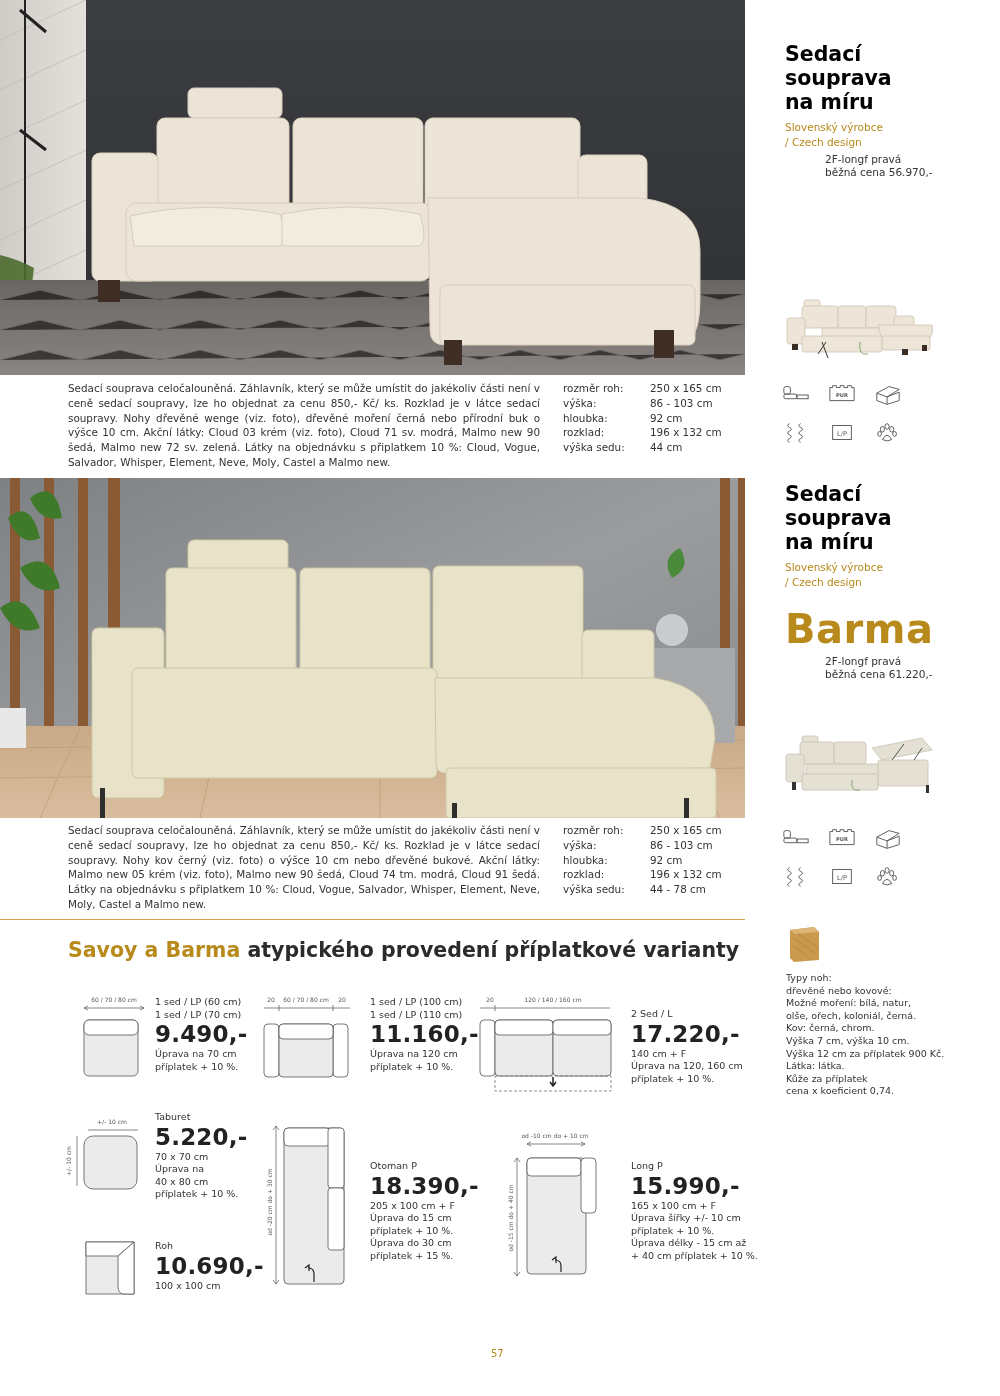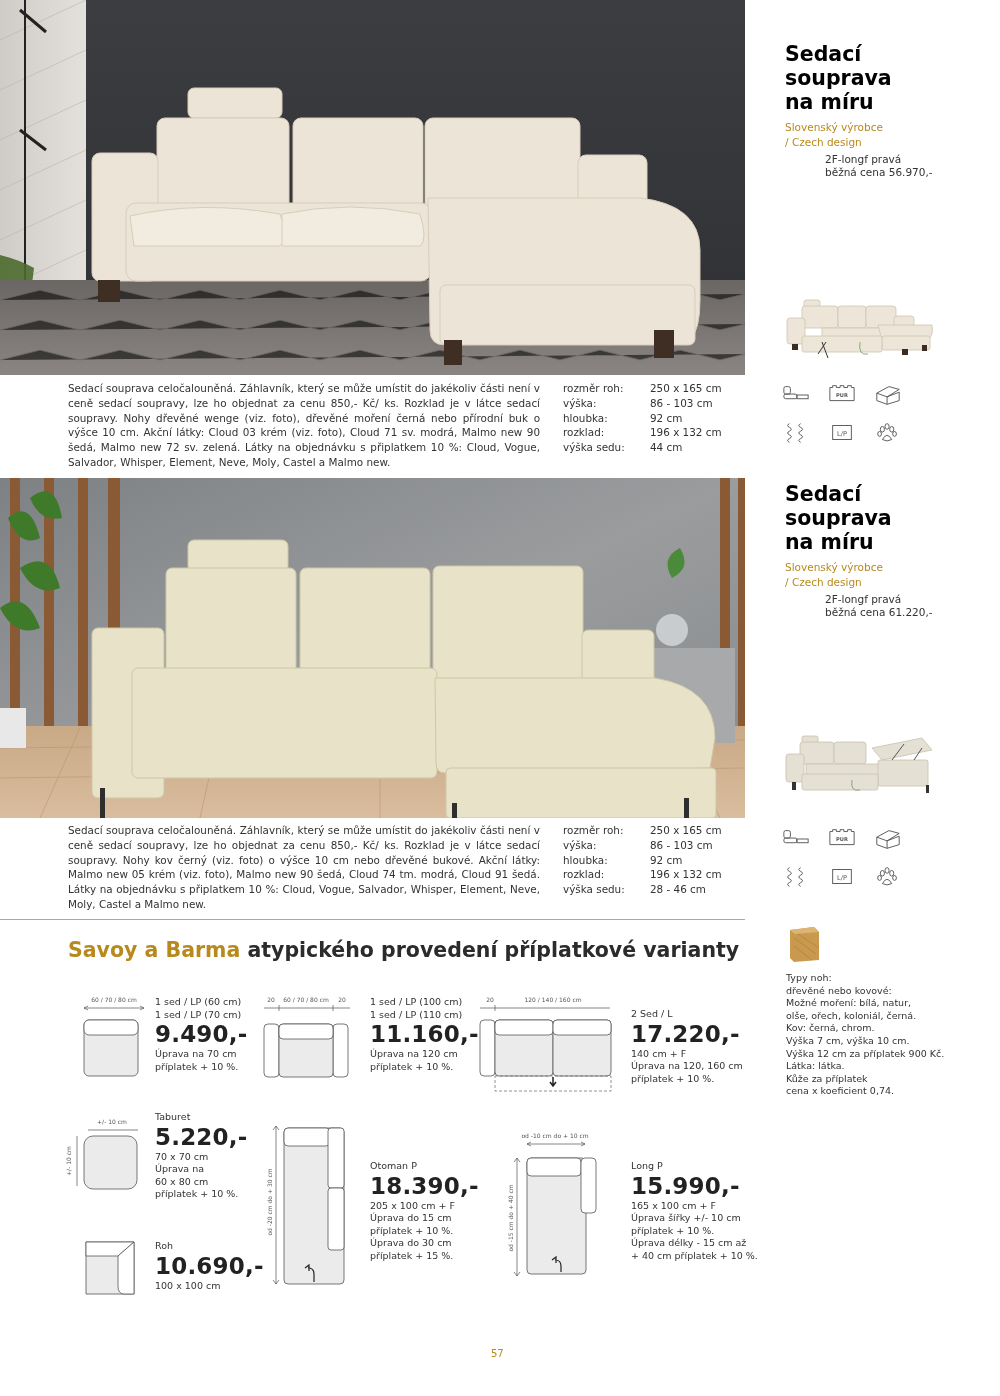--- a/index.html
+++ b/index.html
@@ -278,6 +278,7 @@
     <div>Slovenský výrobce</div>
     <div>/ Czech design</div>
   </div>
+  <div class="model">Barma</div>
   <div class="variant">2F-longf pravá</div>
   <div class="variant" style="margin-top:0">běžná cena 61.220,-</div>
 </div>

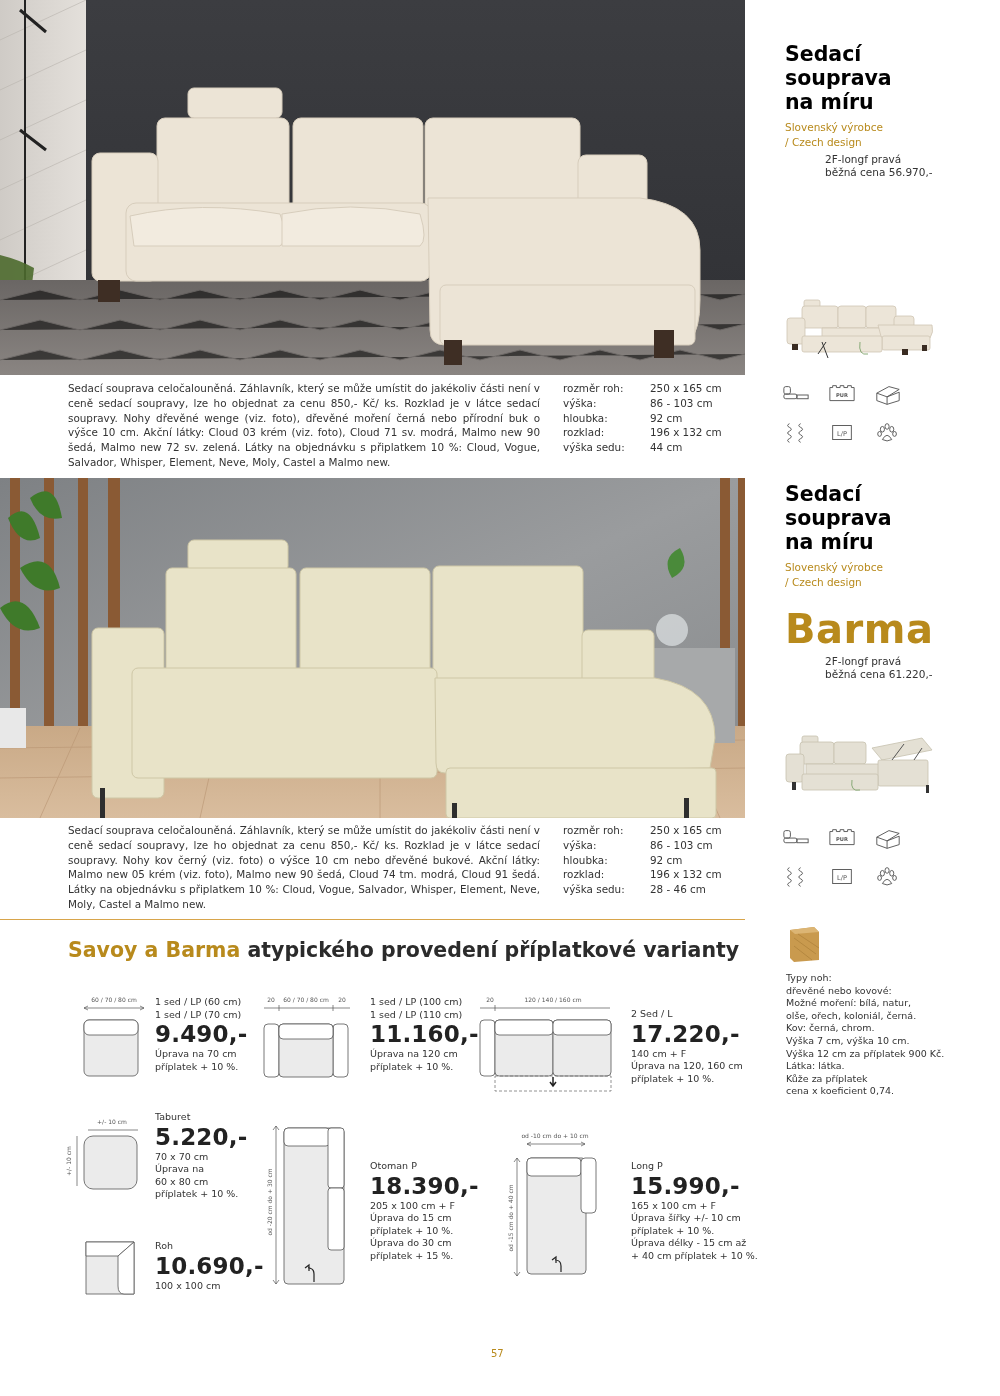--- a/index.html
+++ b/index.html
@@ -370,7 +370,7 @@
     </div>
   <div class="r">
       <span class="k">výška sedu:</span>
-      <span>28 - 46 cm</span>
+      <span>44 - 78 cm</span>
     </div>
 </div>
 

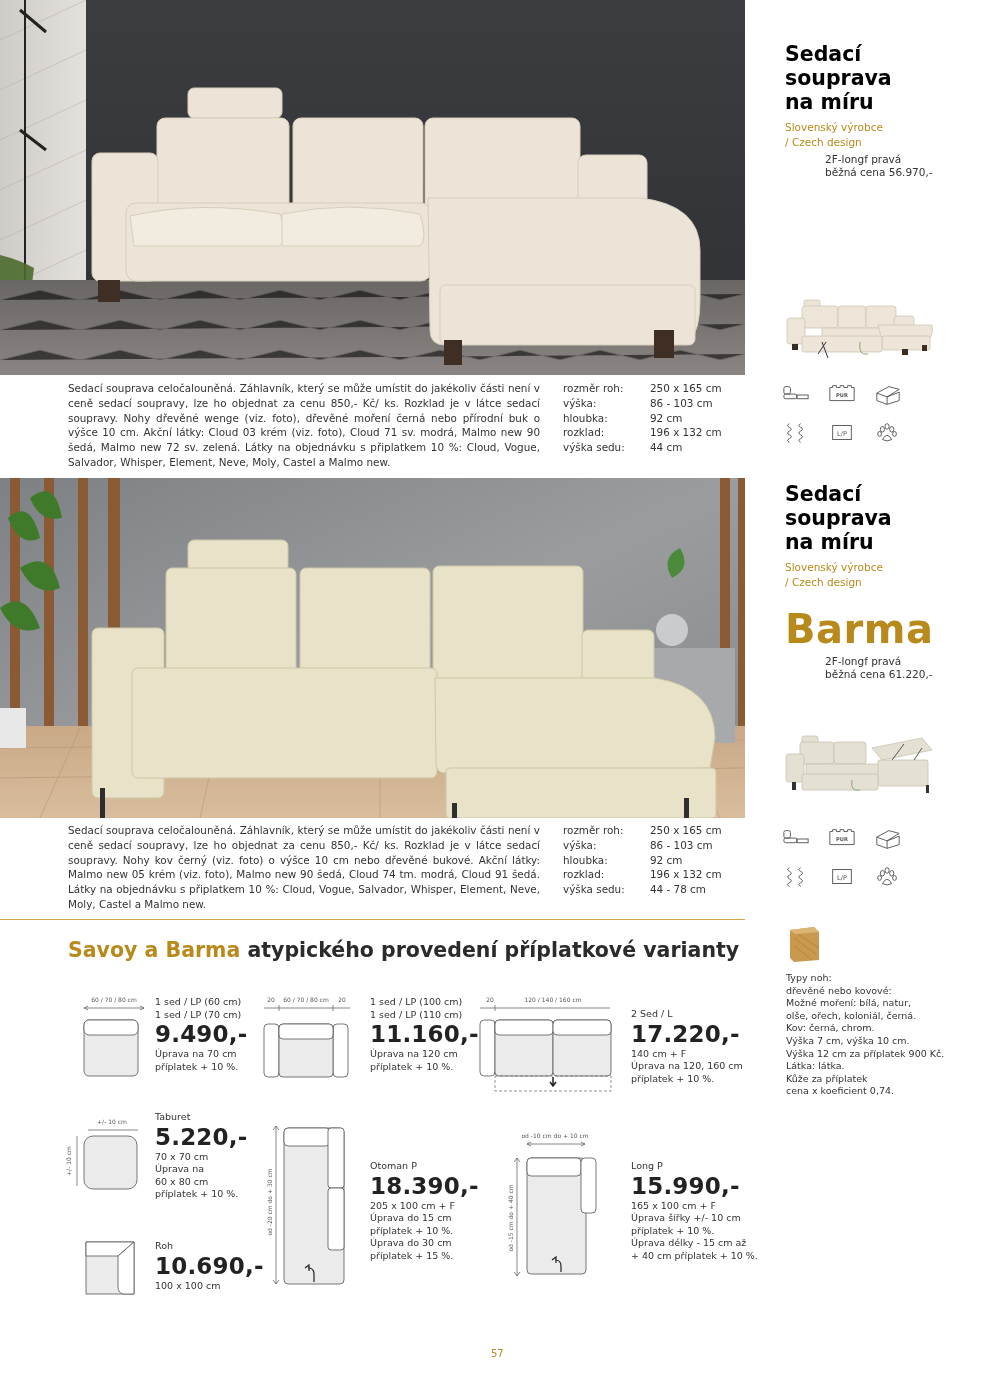--- a/index.html
+++ b/index.html
@@ -464,7 +464,7 @@
   <div class="v-price">5.220,-</div>
   <div class="v-note">70 x 70 cm</div>
   <div class="v-note">Úprava na</div>
-  <div class="v-note">60 x 80 cm</div>
+  <div class="v-note">40 x 80 cm</div>
   <div class="v-note">příplatek + 10 %.</div>
 </div>
 

